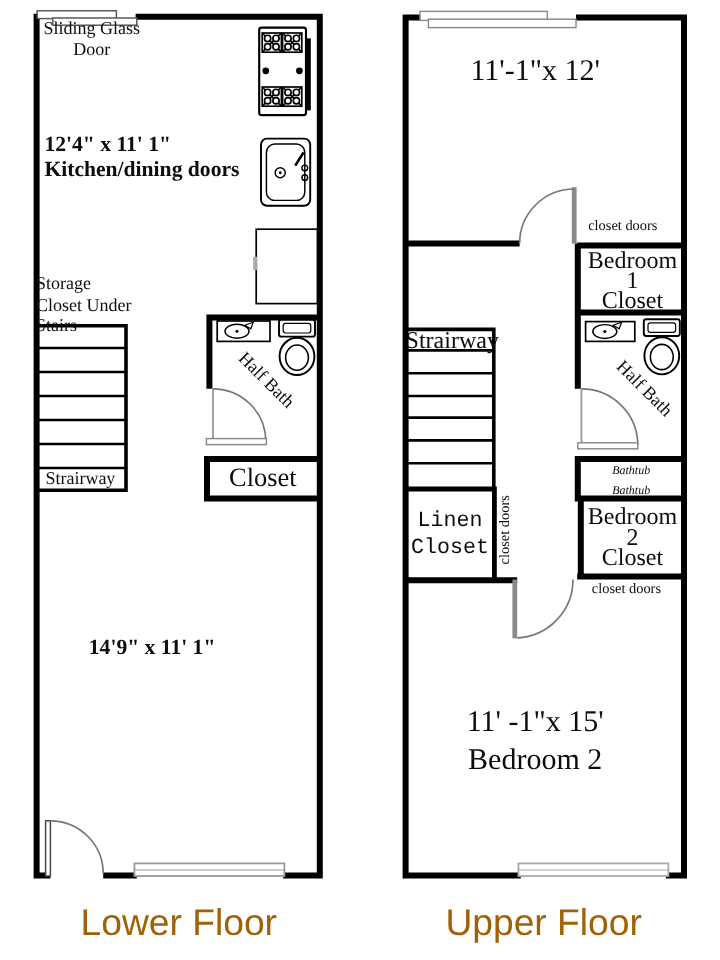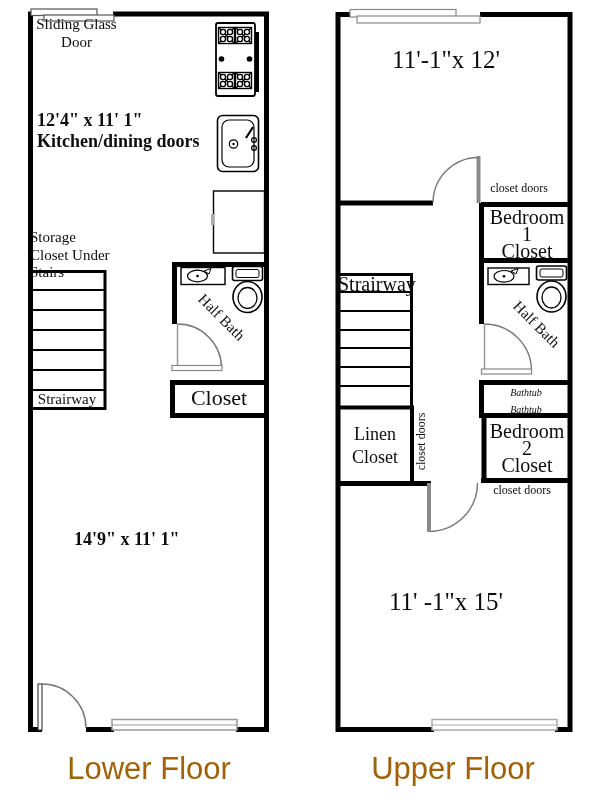--- a/index.html
+++ b/index.html
@@ -245,7 +245,7 @@
 
 <div class="lbl ctr s12 rotm90" style="left:371px;top:435px;width:100px;">closet doors</div>
 
-<div class="lbl ctr s18" style="left:338px;top:423px;width:74px;">
+<div class="lbl ctr s18" style="left:338px;top:423px;width:74px;font-family:Liberation Mono, monospace;">
   <div>Linen</div>
   <div>Closet</div>
 </div>

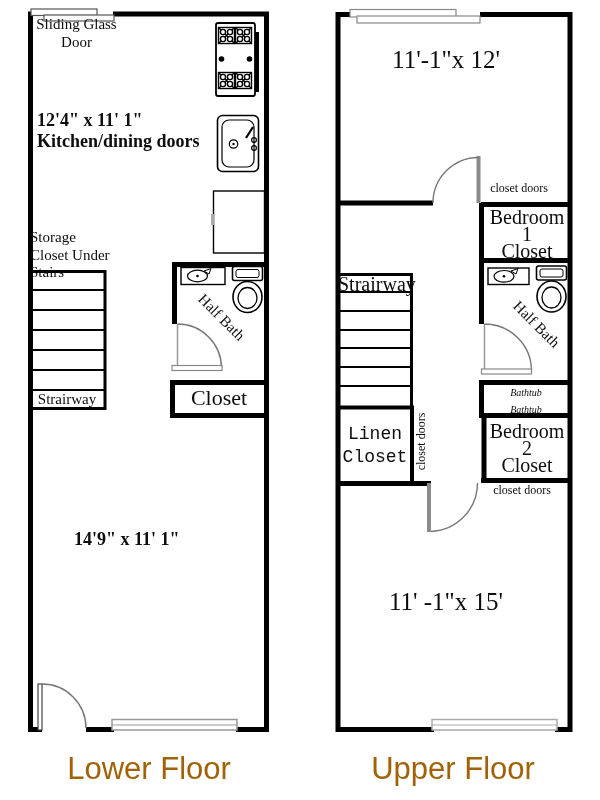--- a/index.html
+++ b/index.html
@@ -252,6 +252,7 @@
 
 <div class="lbl ctr s25" style="left:346px;top:586px;width:200px;">
   <div>11' -1"x 15'</div>
+  <div>Bedroom 2</div>
 </div>
 
 <div class="lbl ctr cap" style="left:334px;top:752px;width:238px;">Upper Floor</div>

